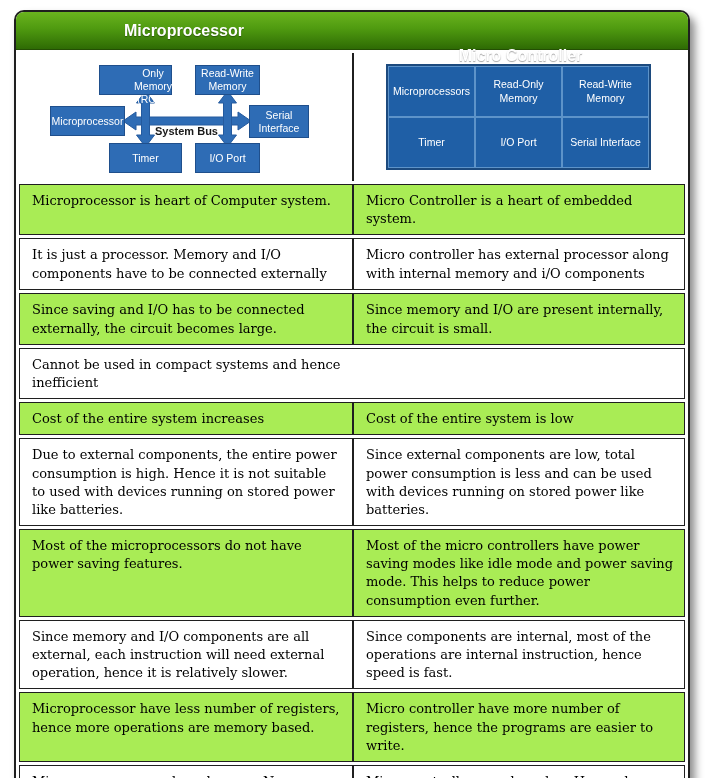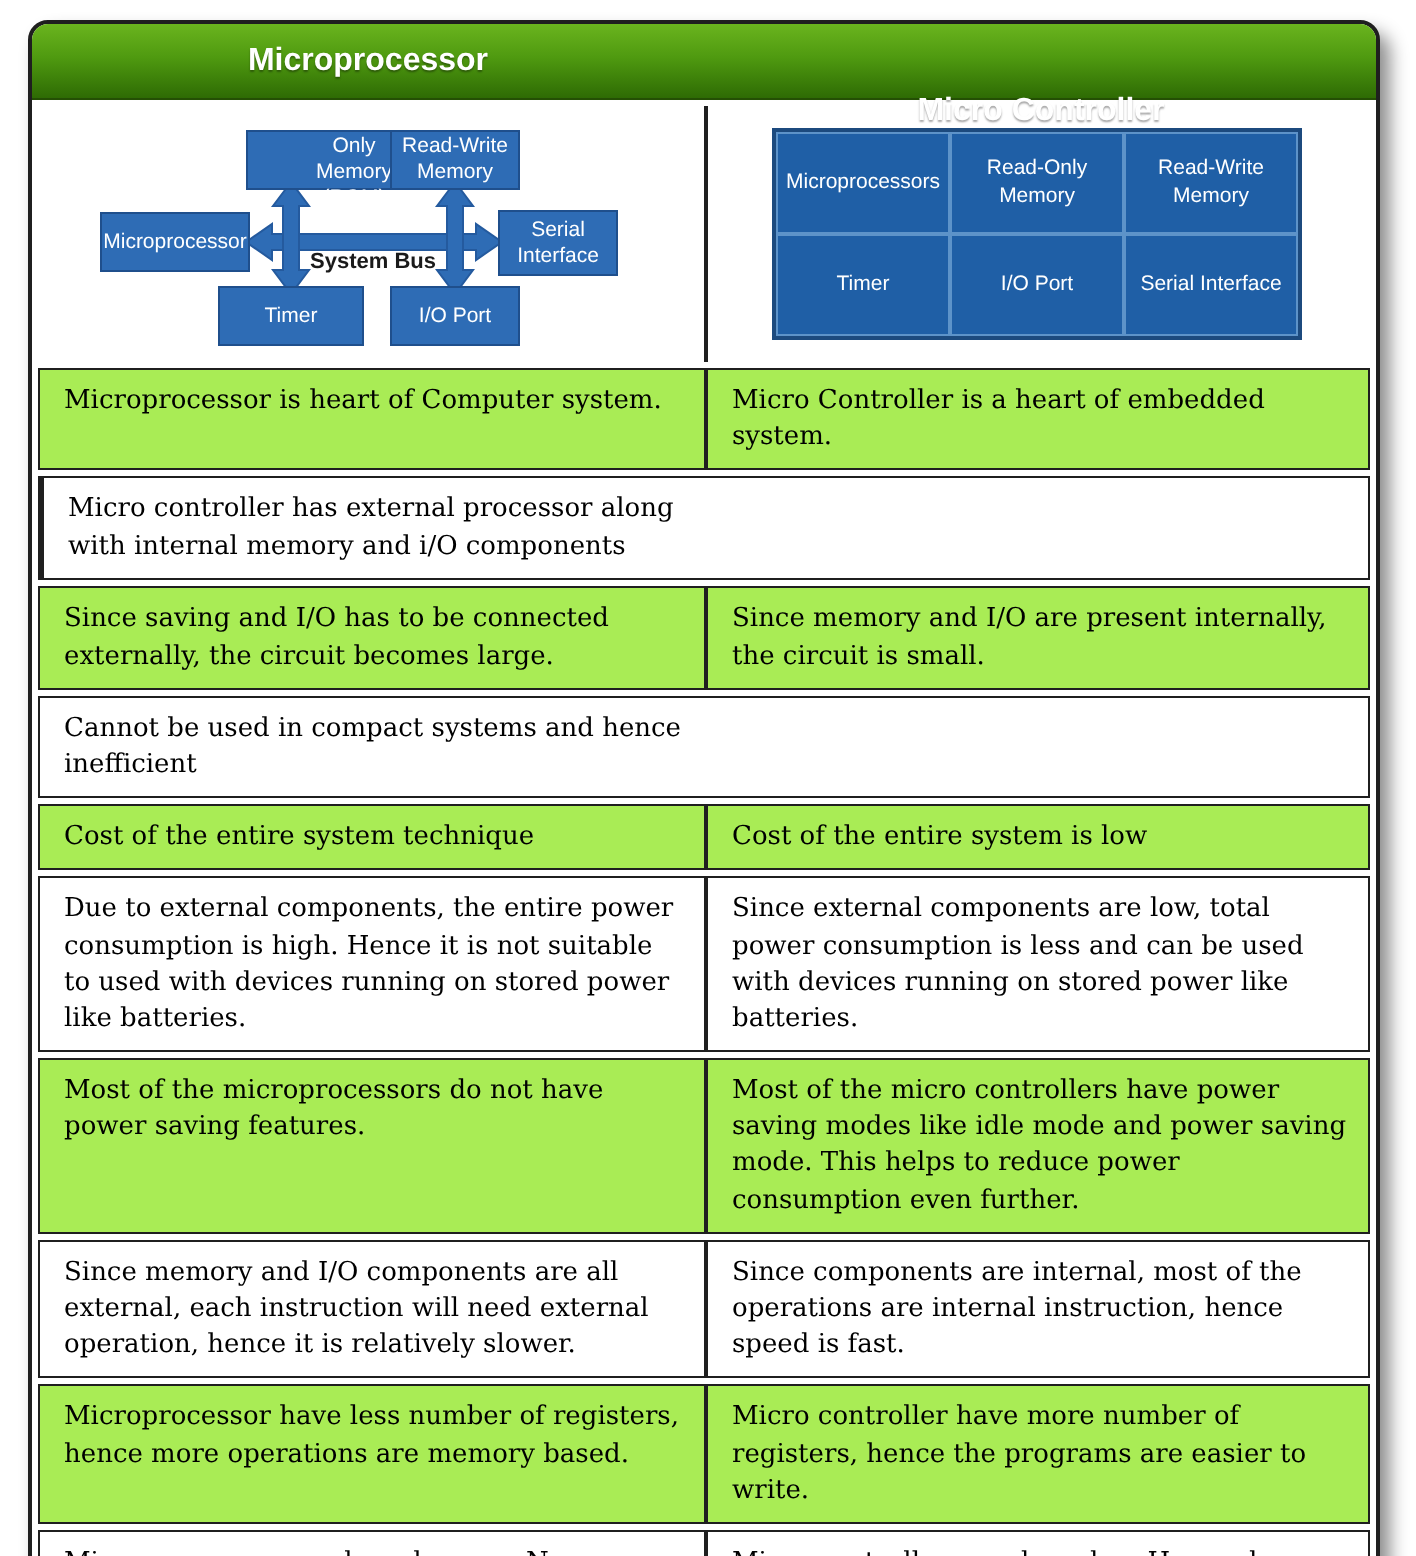--- a/index.html
+++ b/index.html
@@ -60,7 +60,7 @@
     display:flex;align-items:center;justify-content:center;text-align:center;
     padding:1px 2px;z-index:2;
   }
-  .dbox.rom{left:104px;top:12px;width:73px;height:30px;padding-left:37px;}
+  .dbox.rom{left:80px;top:12px;width:73px;height:30px;padding-left:37px;}
   .dbox.rwm{left:176px;top:12px;width:65px;height:30px;}
   .dbox.mp{left:31px;top:53px;width:75px;height:30px;}
   .dbox.si{left:230px;top:52px;width:60px;height:33px;}

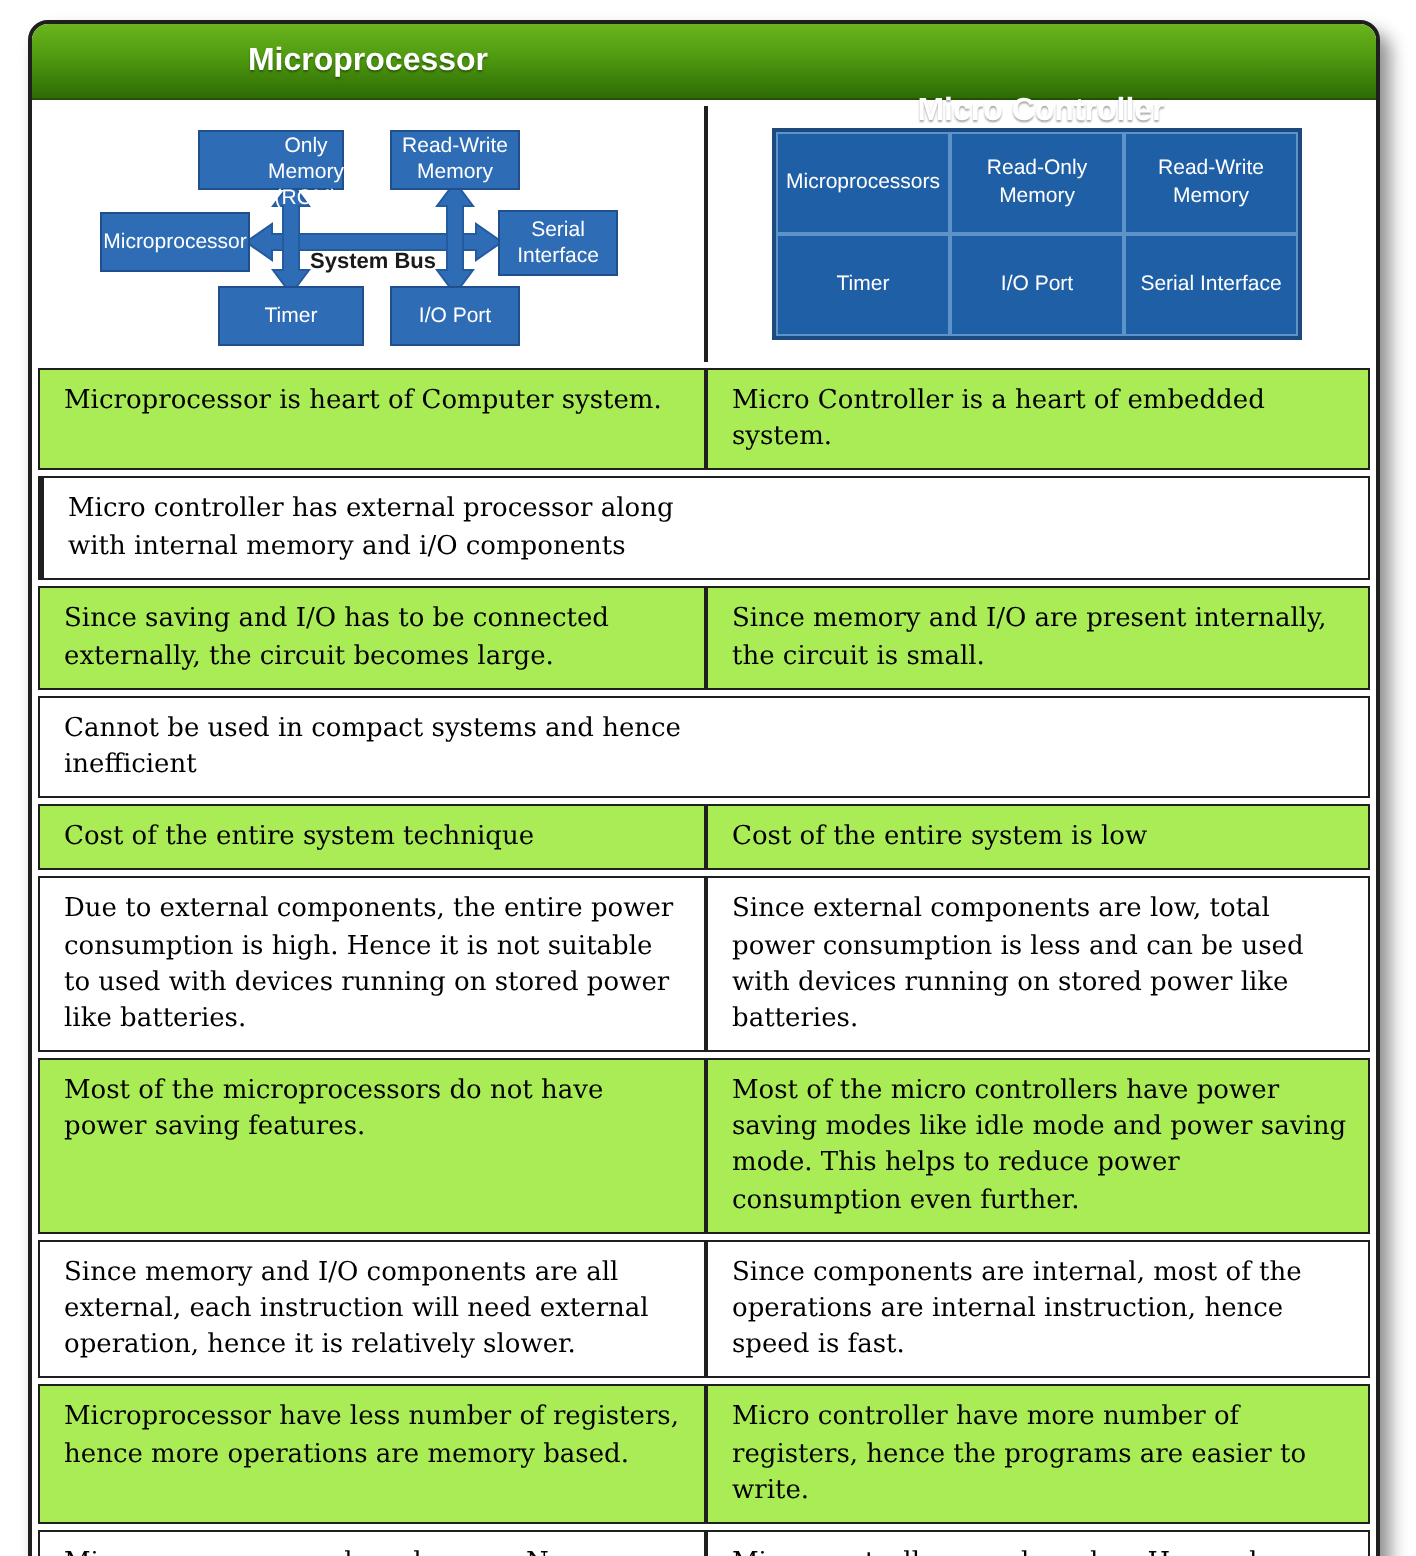--- a/index.html
+++ b/index.html
@@ -133,6 +133,7 @@
     </div>
 
     <div class="row r2">
+      <div class="cell left">It is just a processor. Memory and I/O components have to be connected externally</div>
       <div class="cell right">Micro controller has external processor along with internal memory and i/O components</div>
     </div>
 

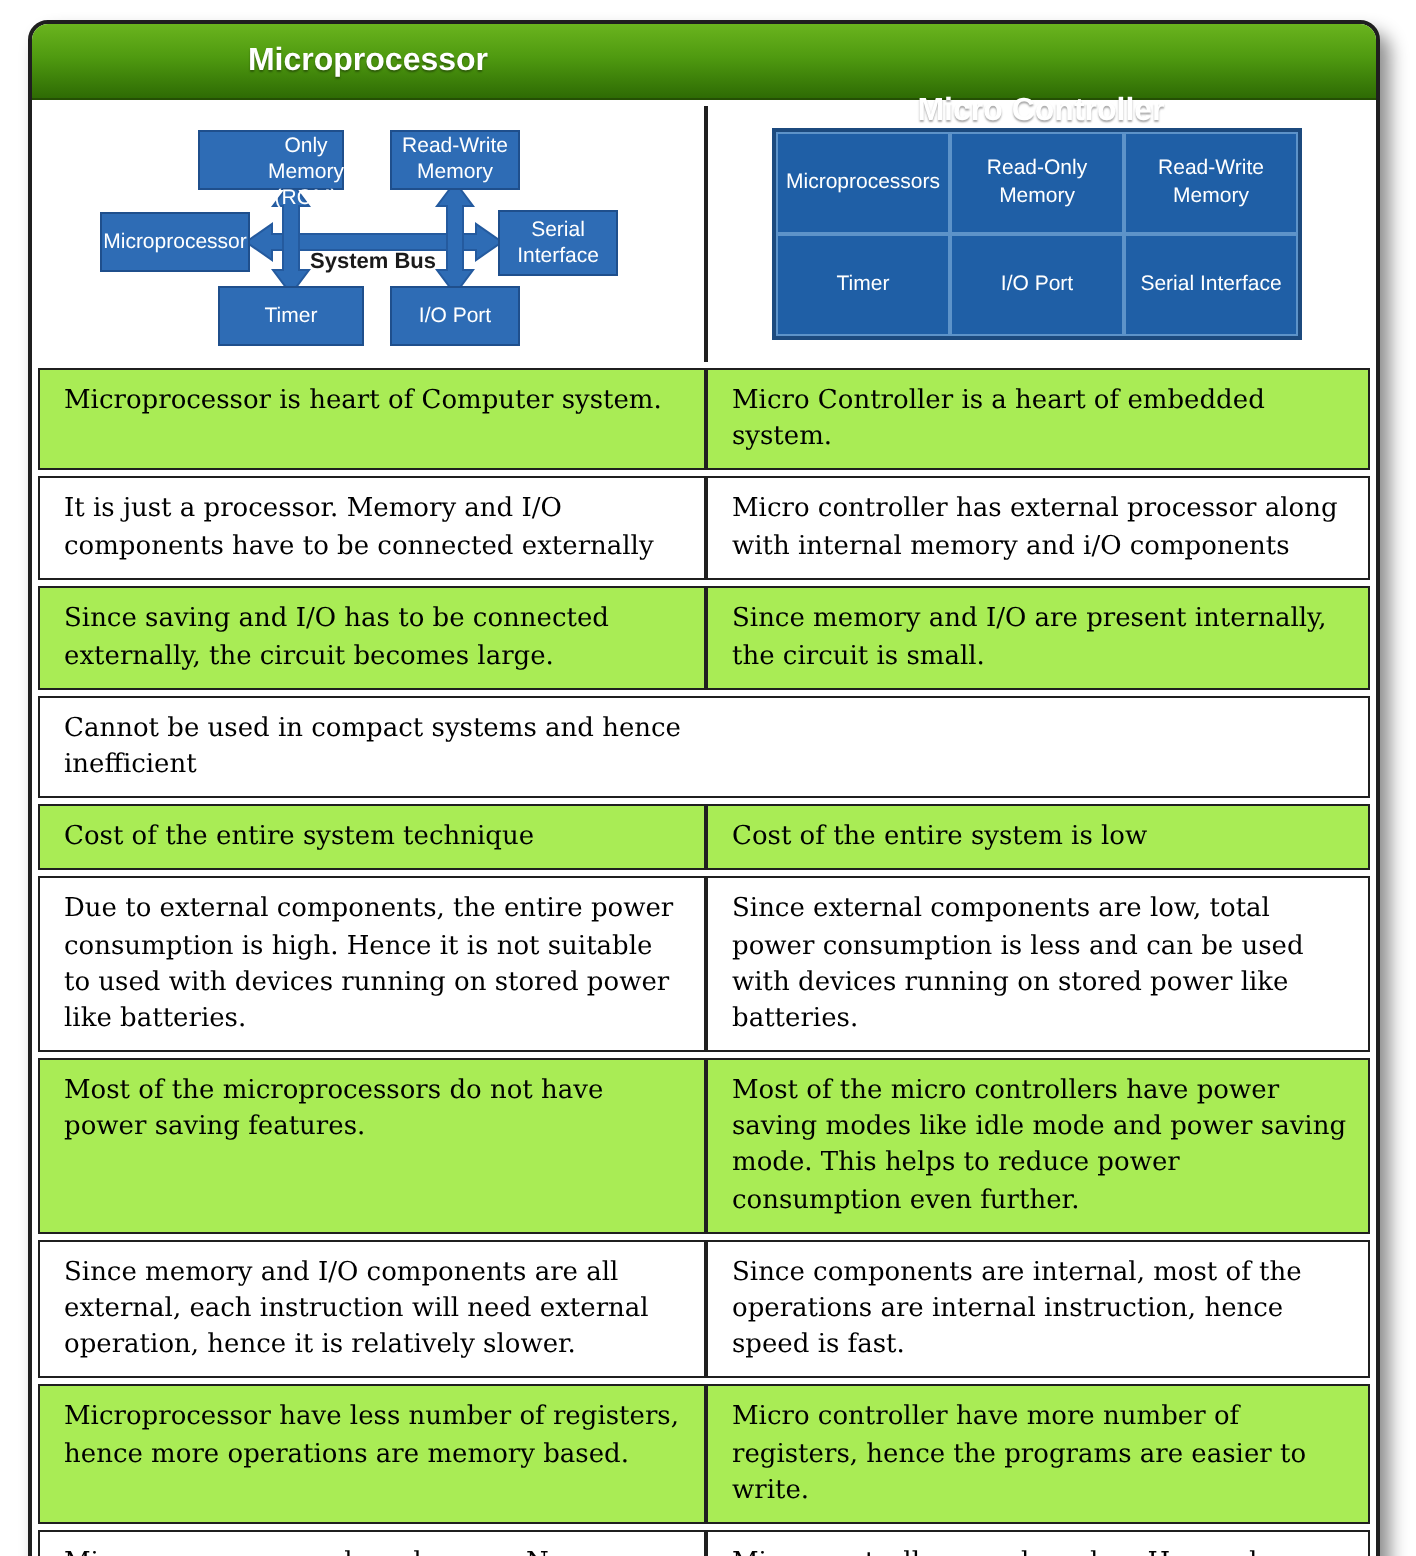--- a/index.html
+++ b/index.html
@@ -147,7 +147,7 @@
     </div>
 
     <div class="row green r5">
-      <div class="cell left">Cost of the entire system technique</div>
+      <div class="cell left">Cost of the entire system increases</div>
       <div class="cell right">Cost of the entire system is low</div>
     </div>
 

